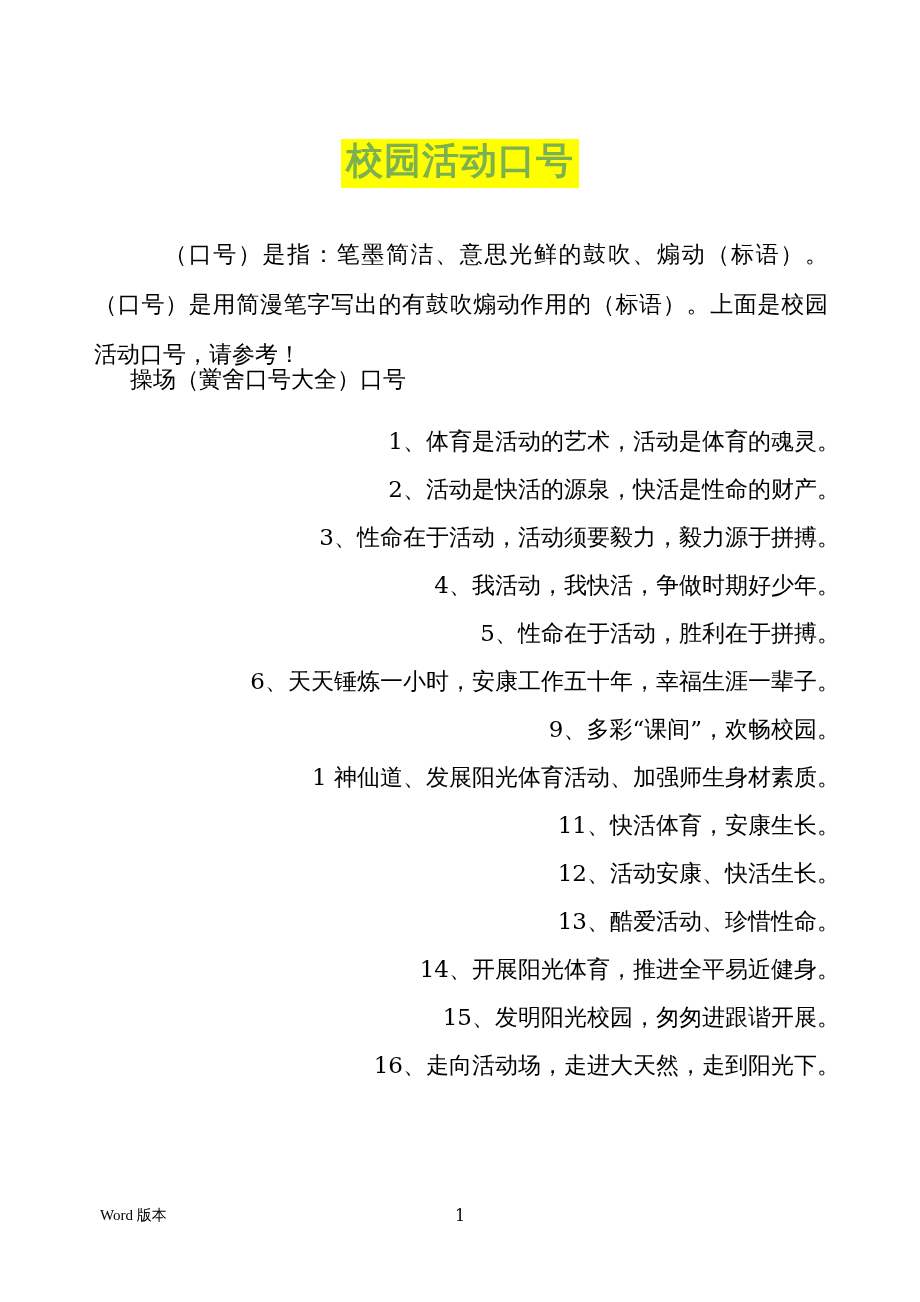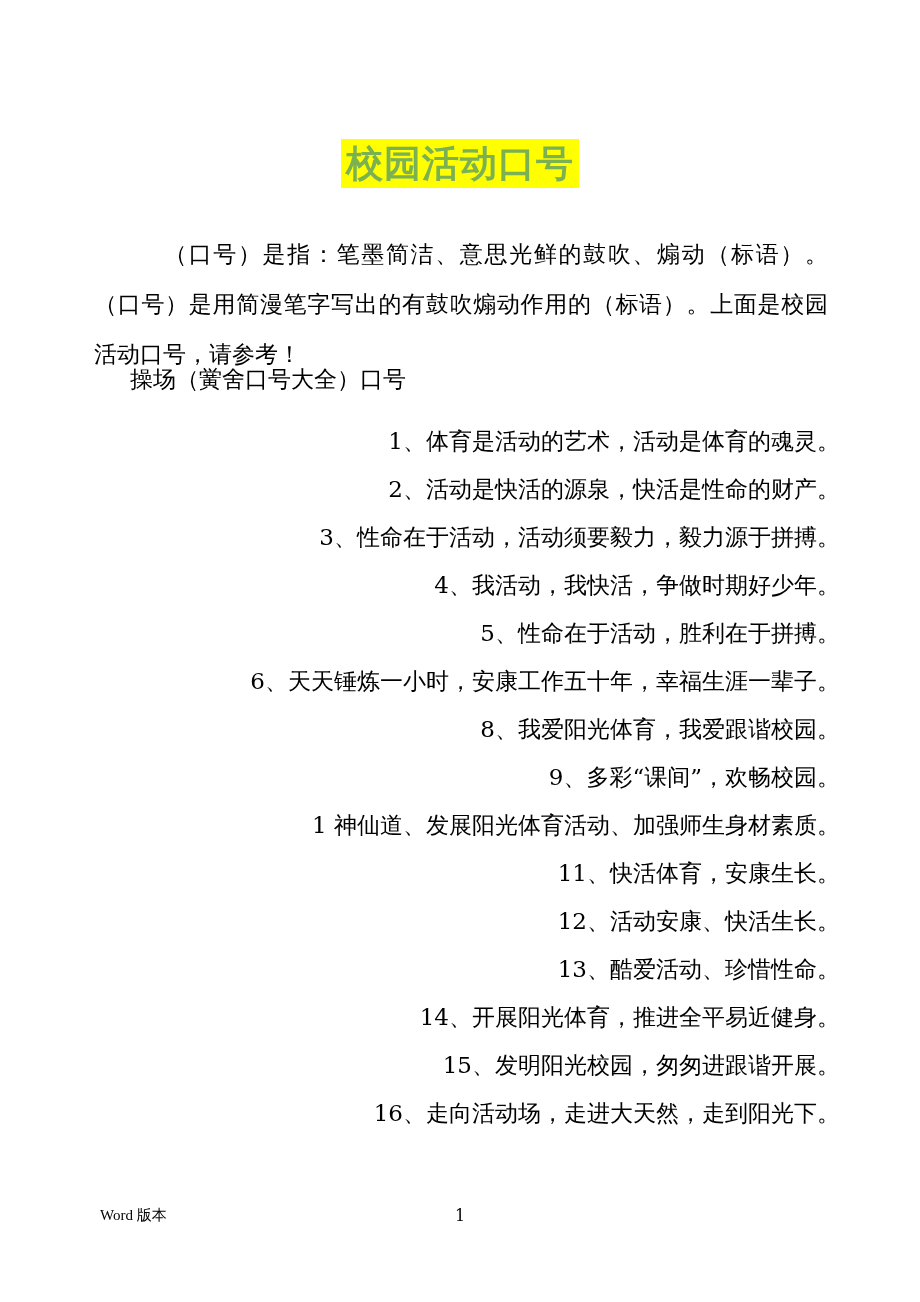--- a/index.html
+++ b/index.html
@@ -31,6 +31,7 @@
     line-height: 1.32;
     padding: 0 5px;
     letter-spacing: 1px;
+    font-family: Liberation Mono, monospace;
   }
   .intro {
     position: absolute;

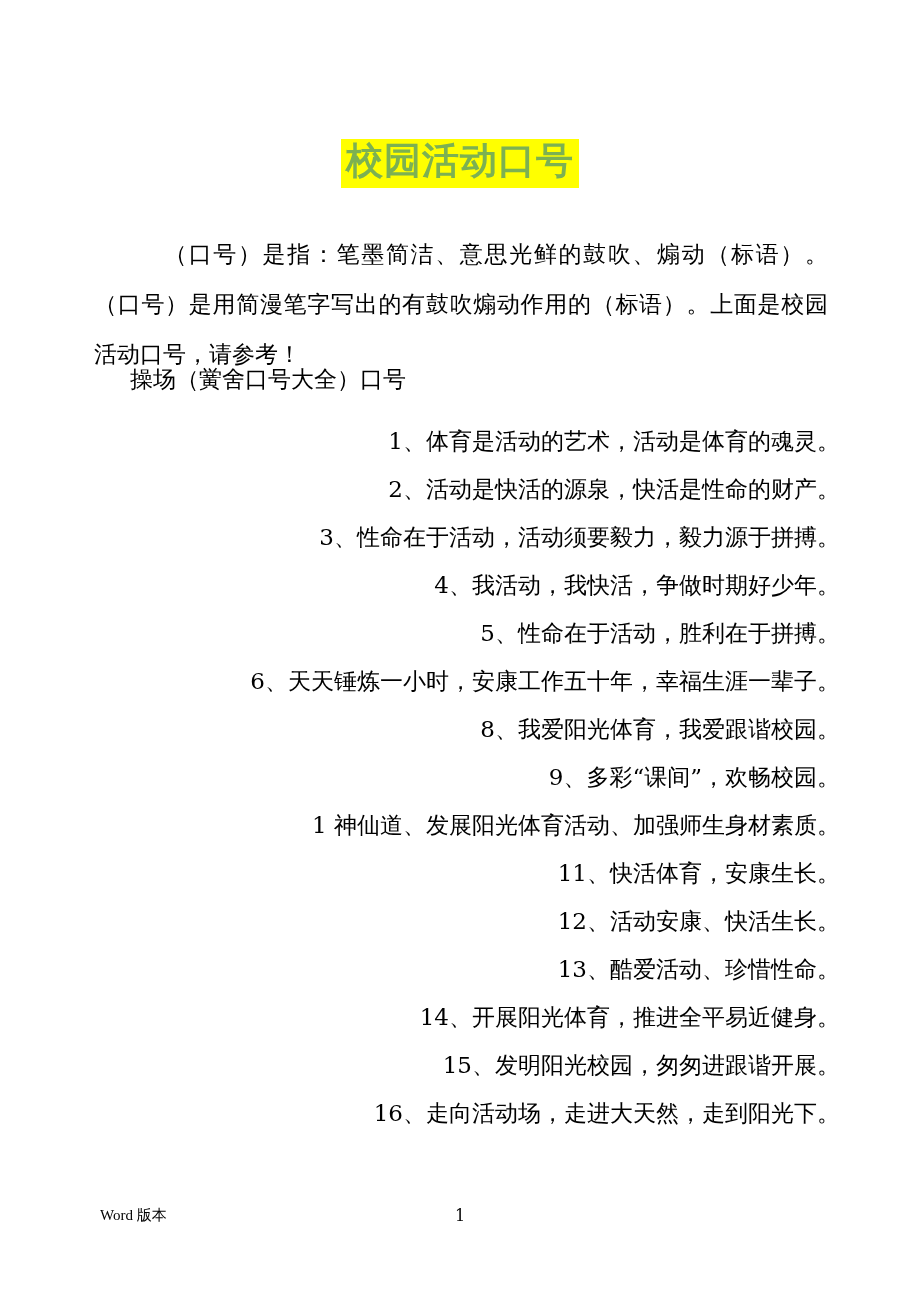--- a/index.html
+++ b/index.html
@@ -115,7 +115,6 @@
     <p>4、我活动，我快活，争做时期好少年。</p>
     <p>5、性命在于活动，胜利在于拼搏。</p>
     <p>6、天天锤炼一小时，安康工作五十年，幸福生涯一辈子。</p>
-    <p>8、我爱阳光体育，我爱跟谐校园。</p>
     <p>9、多彩“课间”，欢畅校园。</p>
     <p>1 神仙道、发展阳光体育活动、加强师生身材素质。</p>
     <p>11、快活体育，安康生长。</p>

